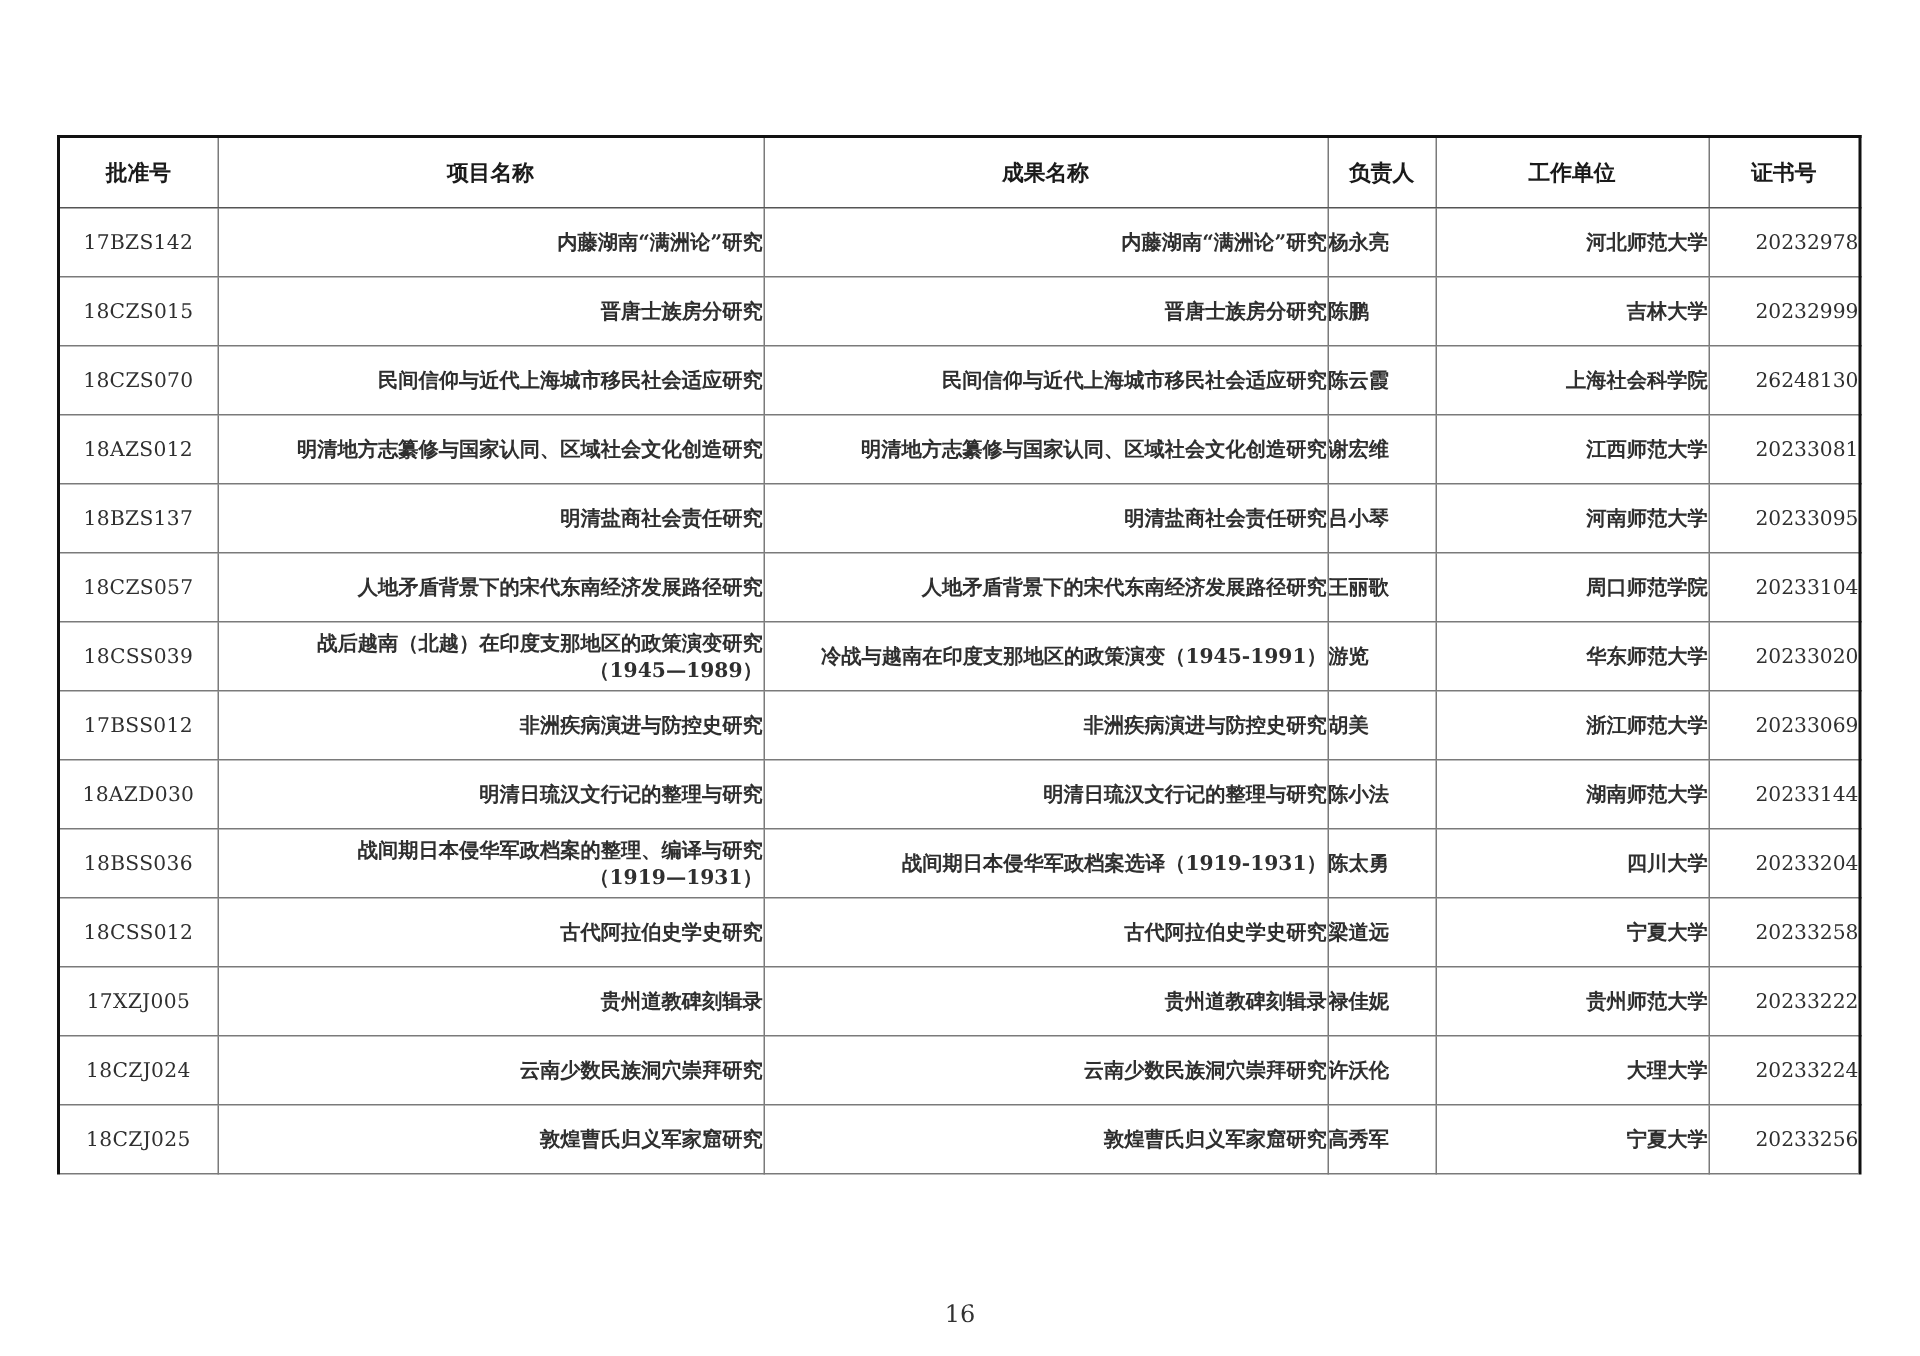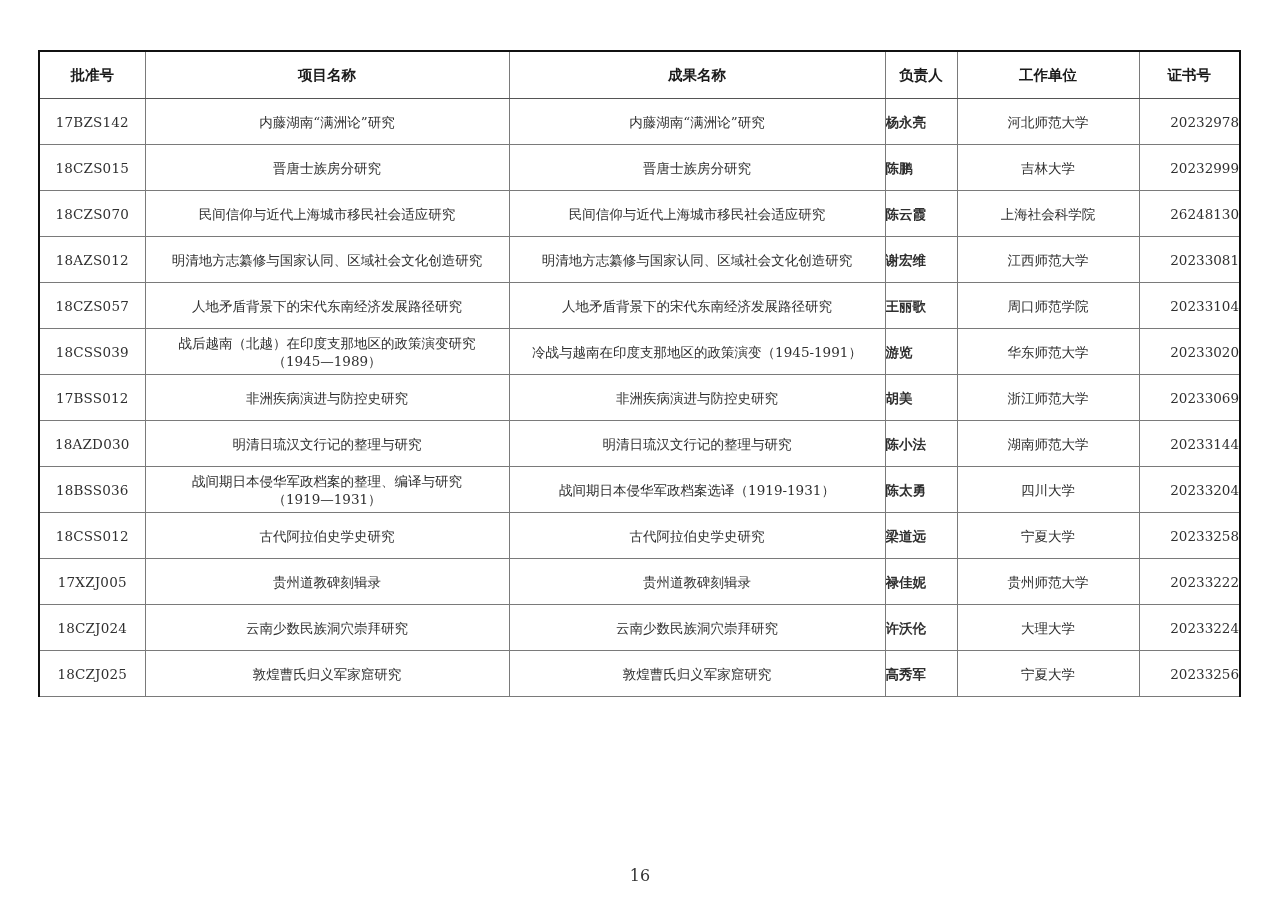--- a/index.html
+++ b/index.html
@@ -29,6 +29,7 @@
       border-left: 2px solid #111;
       border-right: 2px solid #111;
       border-bottom: 1.5px solid #333;
+      margin-top: 40px;
     }
     table.grid th, table.grid td {
       border: 1px solid #7a7a7a;

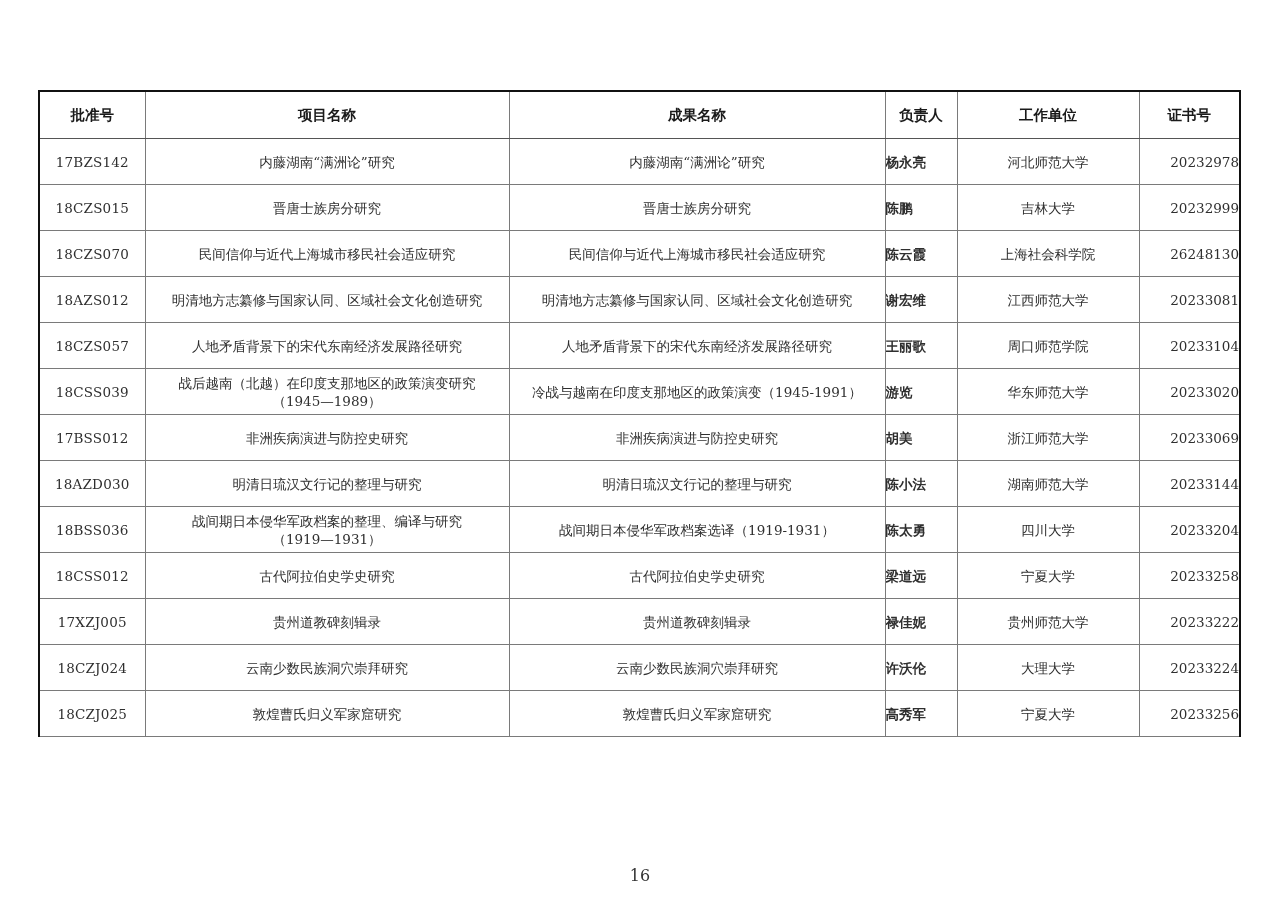--- a/index.html
+++ b/index.html
@@ -52,7 +52,7 @@
       color: #2f2f2f;
     }
     td.c-id { text-align: center; font-size: 13px; letter-spacing: 0.2px; }
-    td.c-proj, td.c-result, td.c-unit { text-align: center; padding-left: 3px; padding-right: 2px; }
+    td.c-proj, td.c-result, td.c-unit { text-align: right; padding-left: 3px; padding-right: 2px; font-weight: bold; }
     td.c-person { text-align: left; font-weight: bold; }
     td.c-cert { text-align: right; font-size: 13px; }
     .line2 { display: block; }

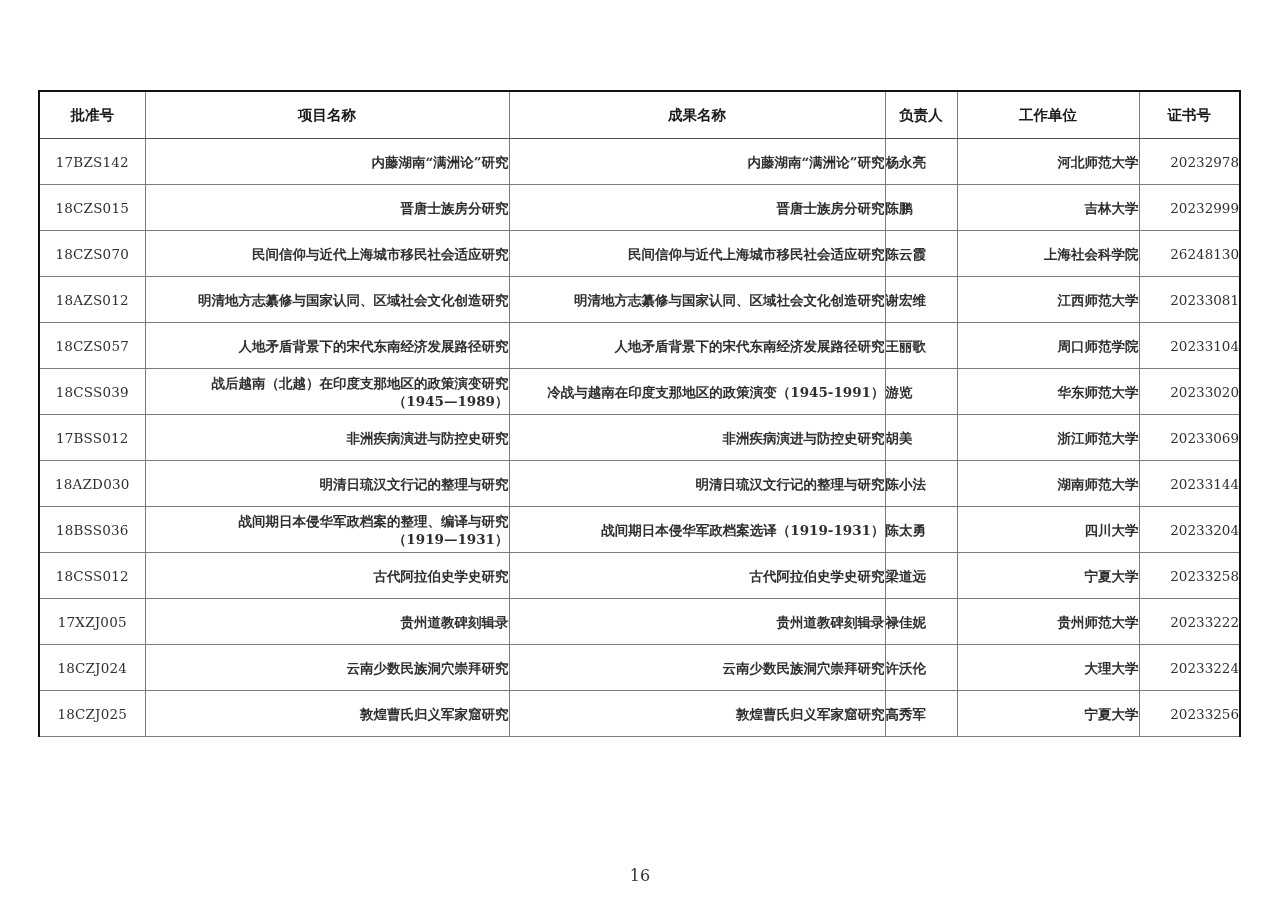--- a/index.html
+++ b/index.html
@@ -140,6 +140,17 @@
     <td class="c-cert"><span>20233081</span></td>
   </tr>
 
+  <tr>
+    <td class="c-id"><span>18BZS137</span></td>
+    <td class="c-proj">
+      <span class="line1">明清盐商社会责任研究</span>
+      
+    </td>
+    <td class="c-result"><span>明清盐商社会责任研究</span></td>
+    <td class="c-person"><span>吕小琴</span></td>
+    <td class="c-unit"><span>河南师范大学</span></td>
+    <td class="c-cert"><span>20233095</span></td>
+  </tr>
 
   <tr>
     <td class="c-id"><span>18CZS057</span></td>

